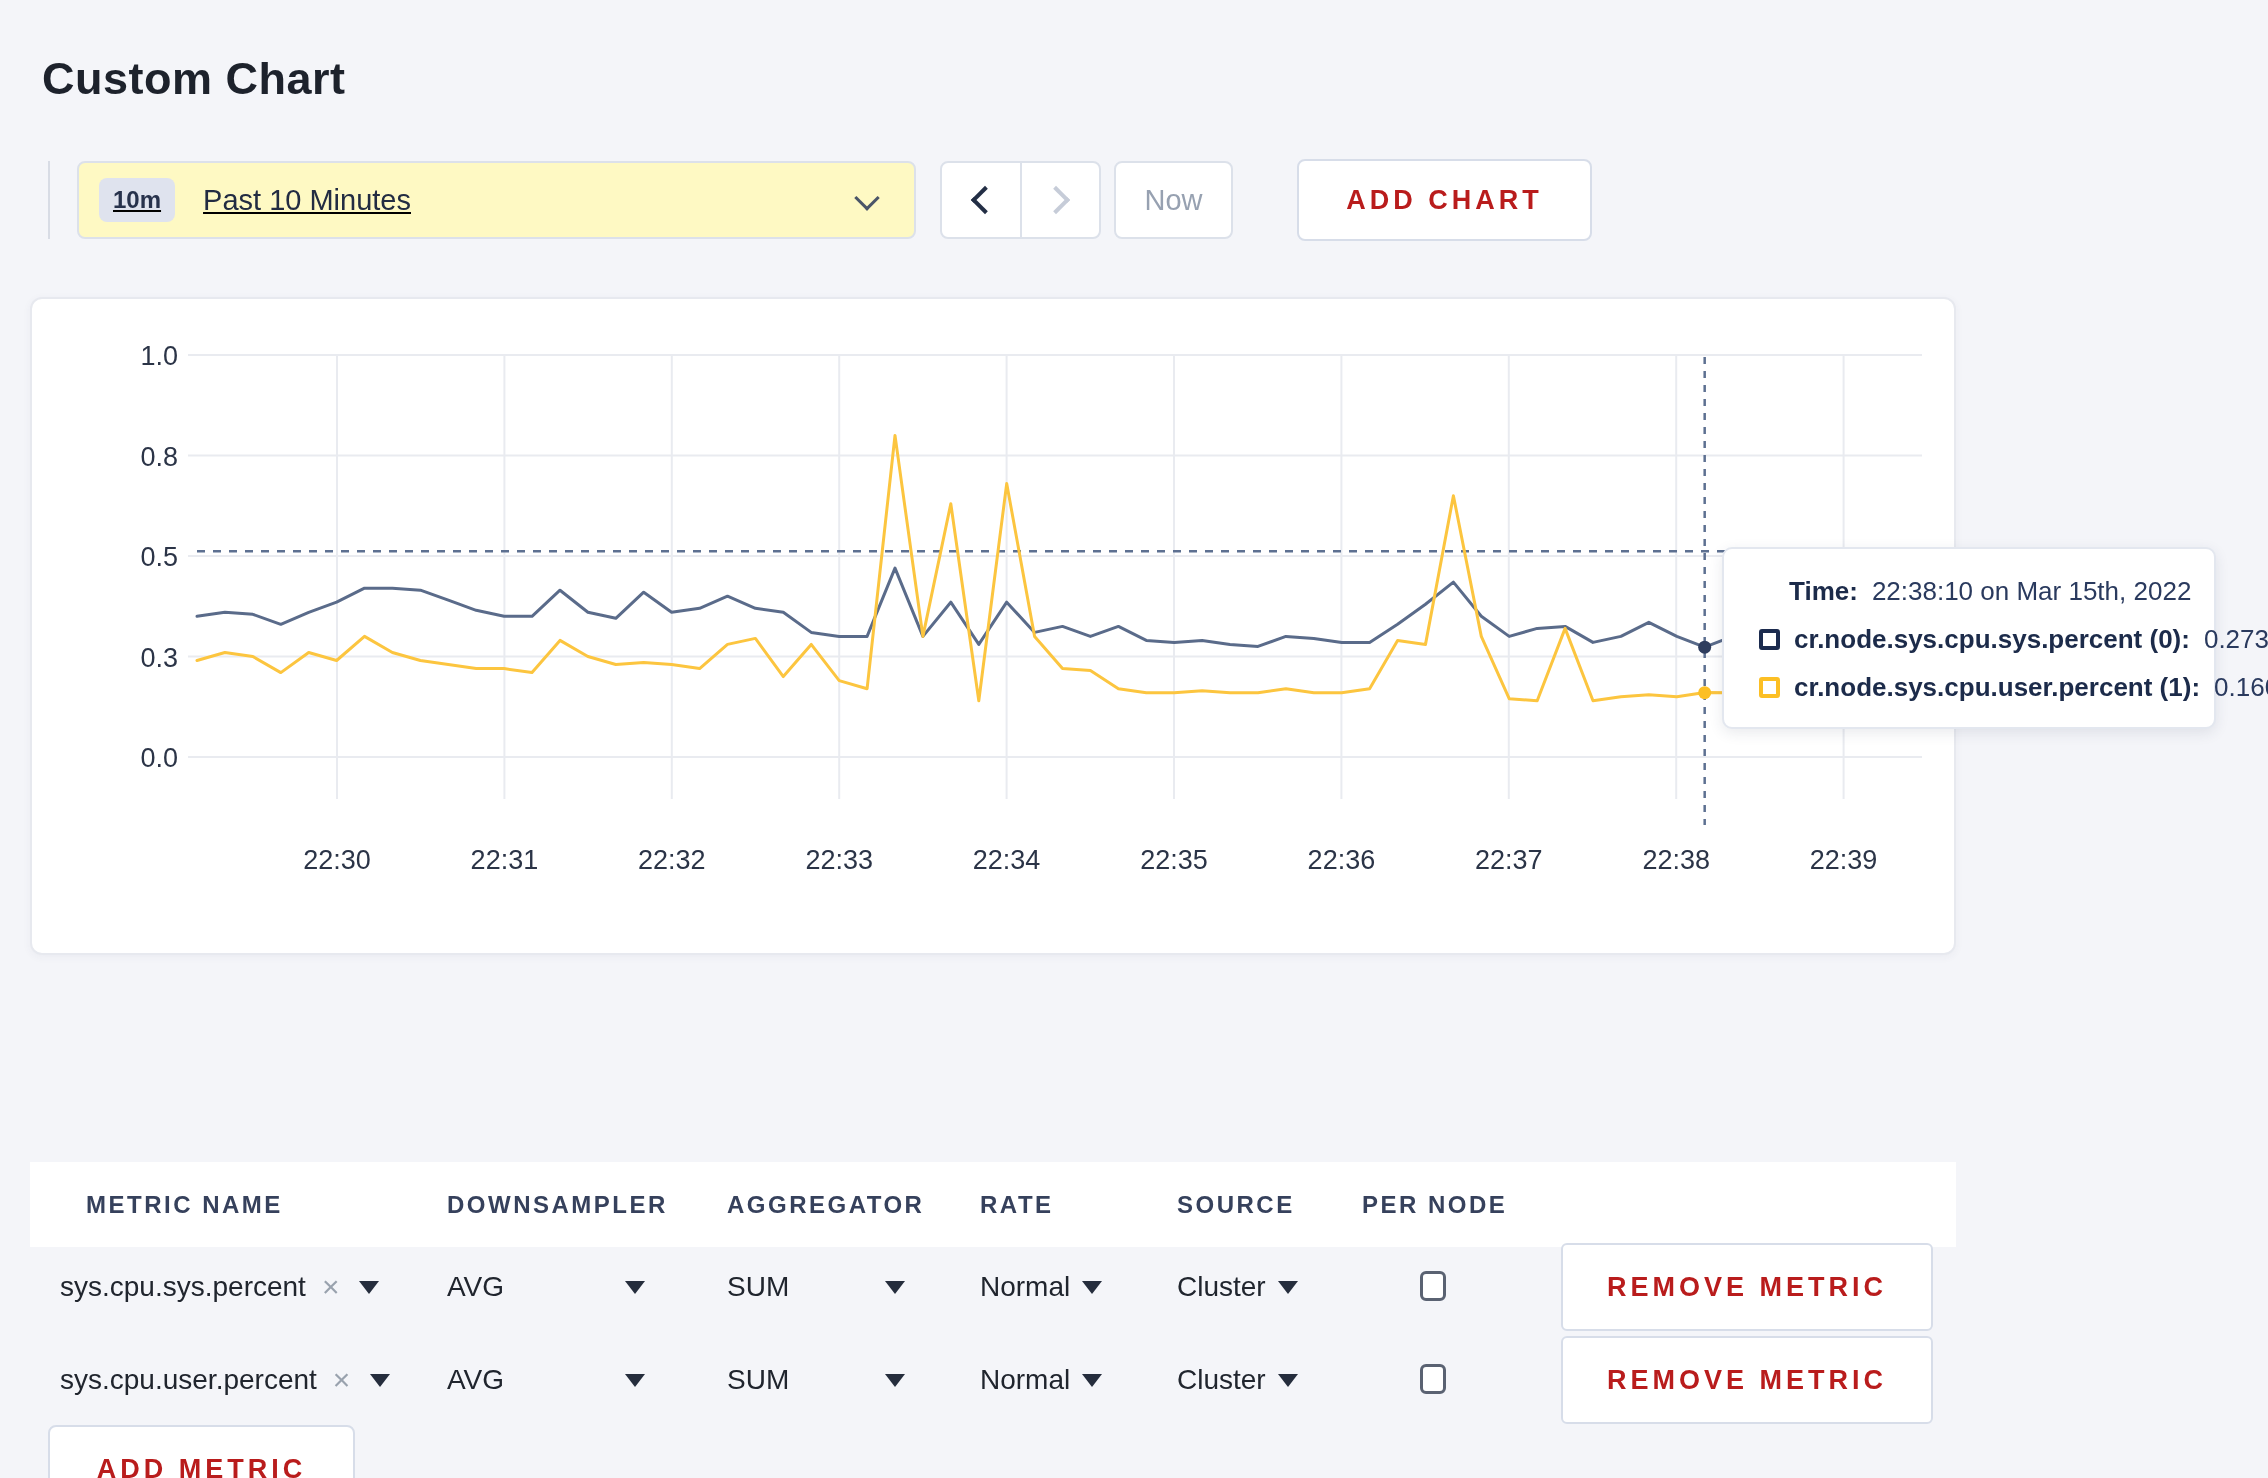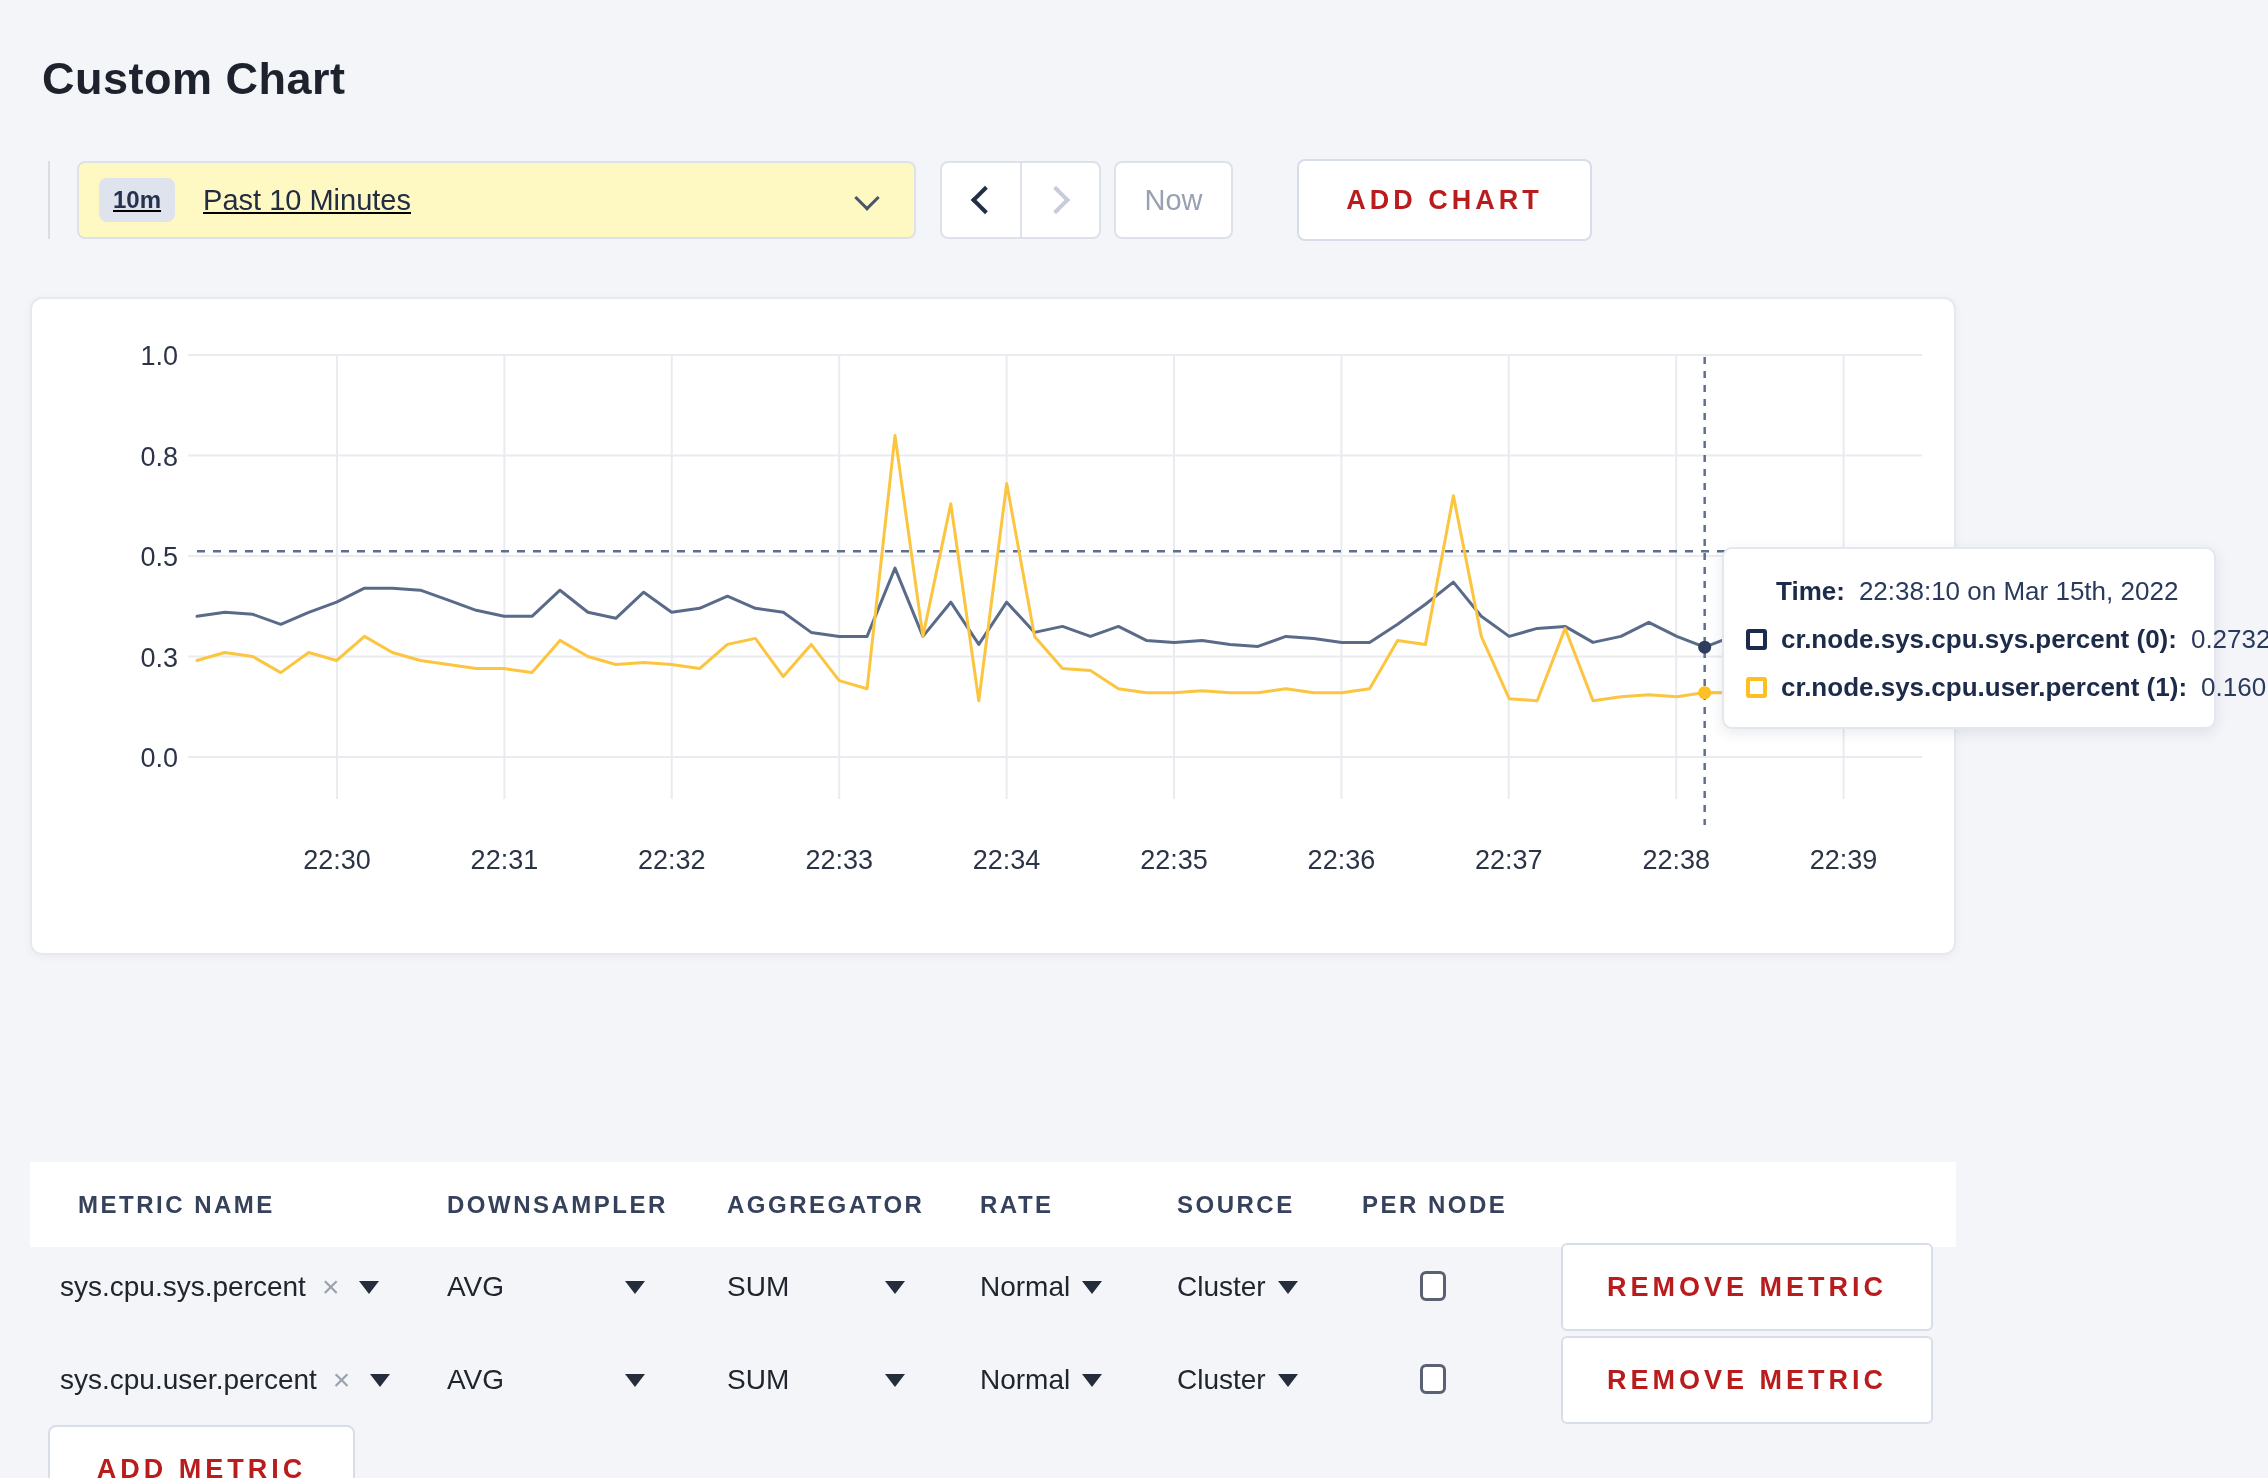--- a/index.html
+++ b/index.html
@@ -30,7 +30,7 @@
   #chart-svg{position:absolute;left:30px;top:250px;}
 
   
-  .tooltip{left:1722px;top:500px;width:494px;height:182px;background:#fff;border:2px solid #e3e7ef;border-radius:10px;box-shadow:0 4px 14px rgba(40,50,80,.10);box-sizing:border-box;padding:27px 20px 0 22px;font-size:26px;color:#1c2b4a;}
+  .tooltip{left:1722px;top:500px;width:494px;height:182px;background:#fff;border:2px solid #e3e7ef;border-radius:10px;box-shadow:0 4px 14px rgba(40,50,80,.10);box-sizing:border-box;padding:27px 20px 0 35px;font-size:26px;color:#1c2b4a;}
   .tt-row{display:flex;align-items:center;margin-bottom:17px;white-space:nowrap;}
   .tt-time{margin-left:30px;}
   .tt-label{font-weight:bold;color:#1c2b4a;}

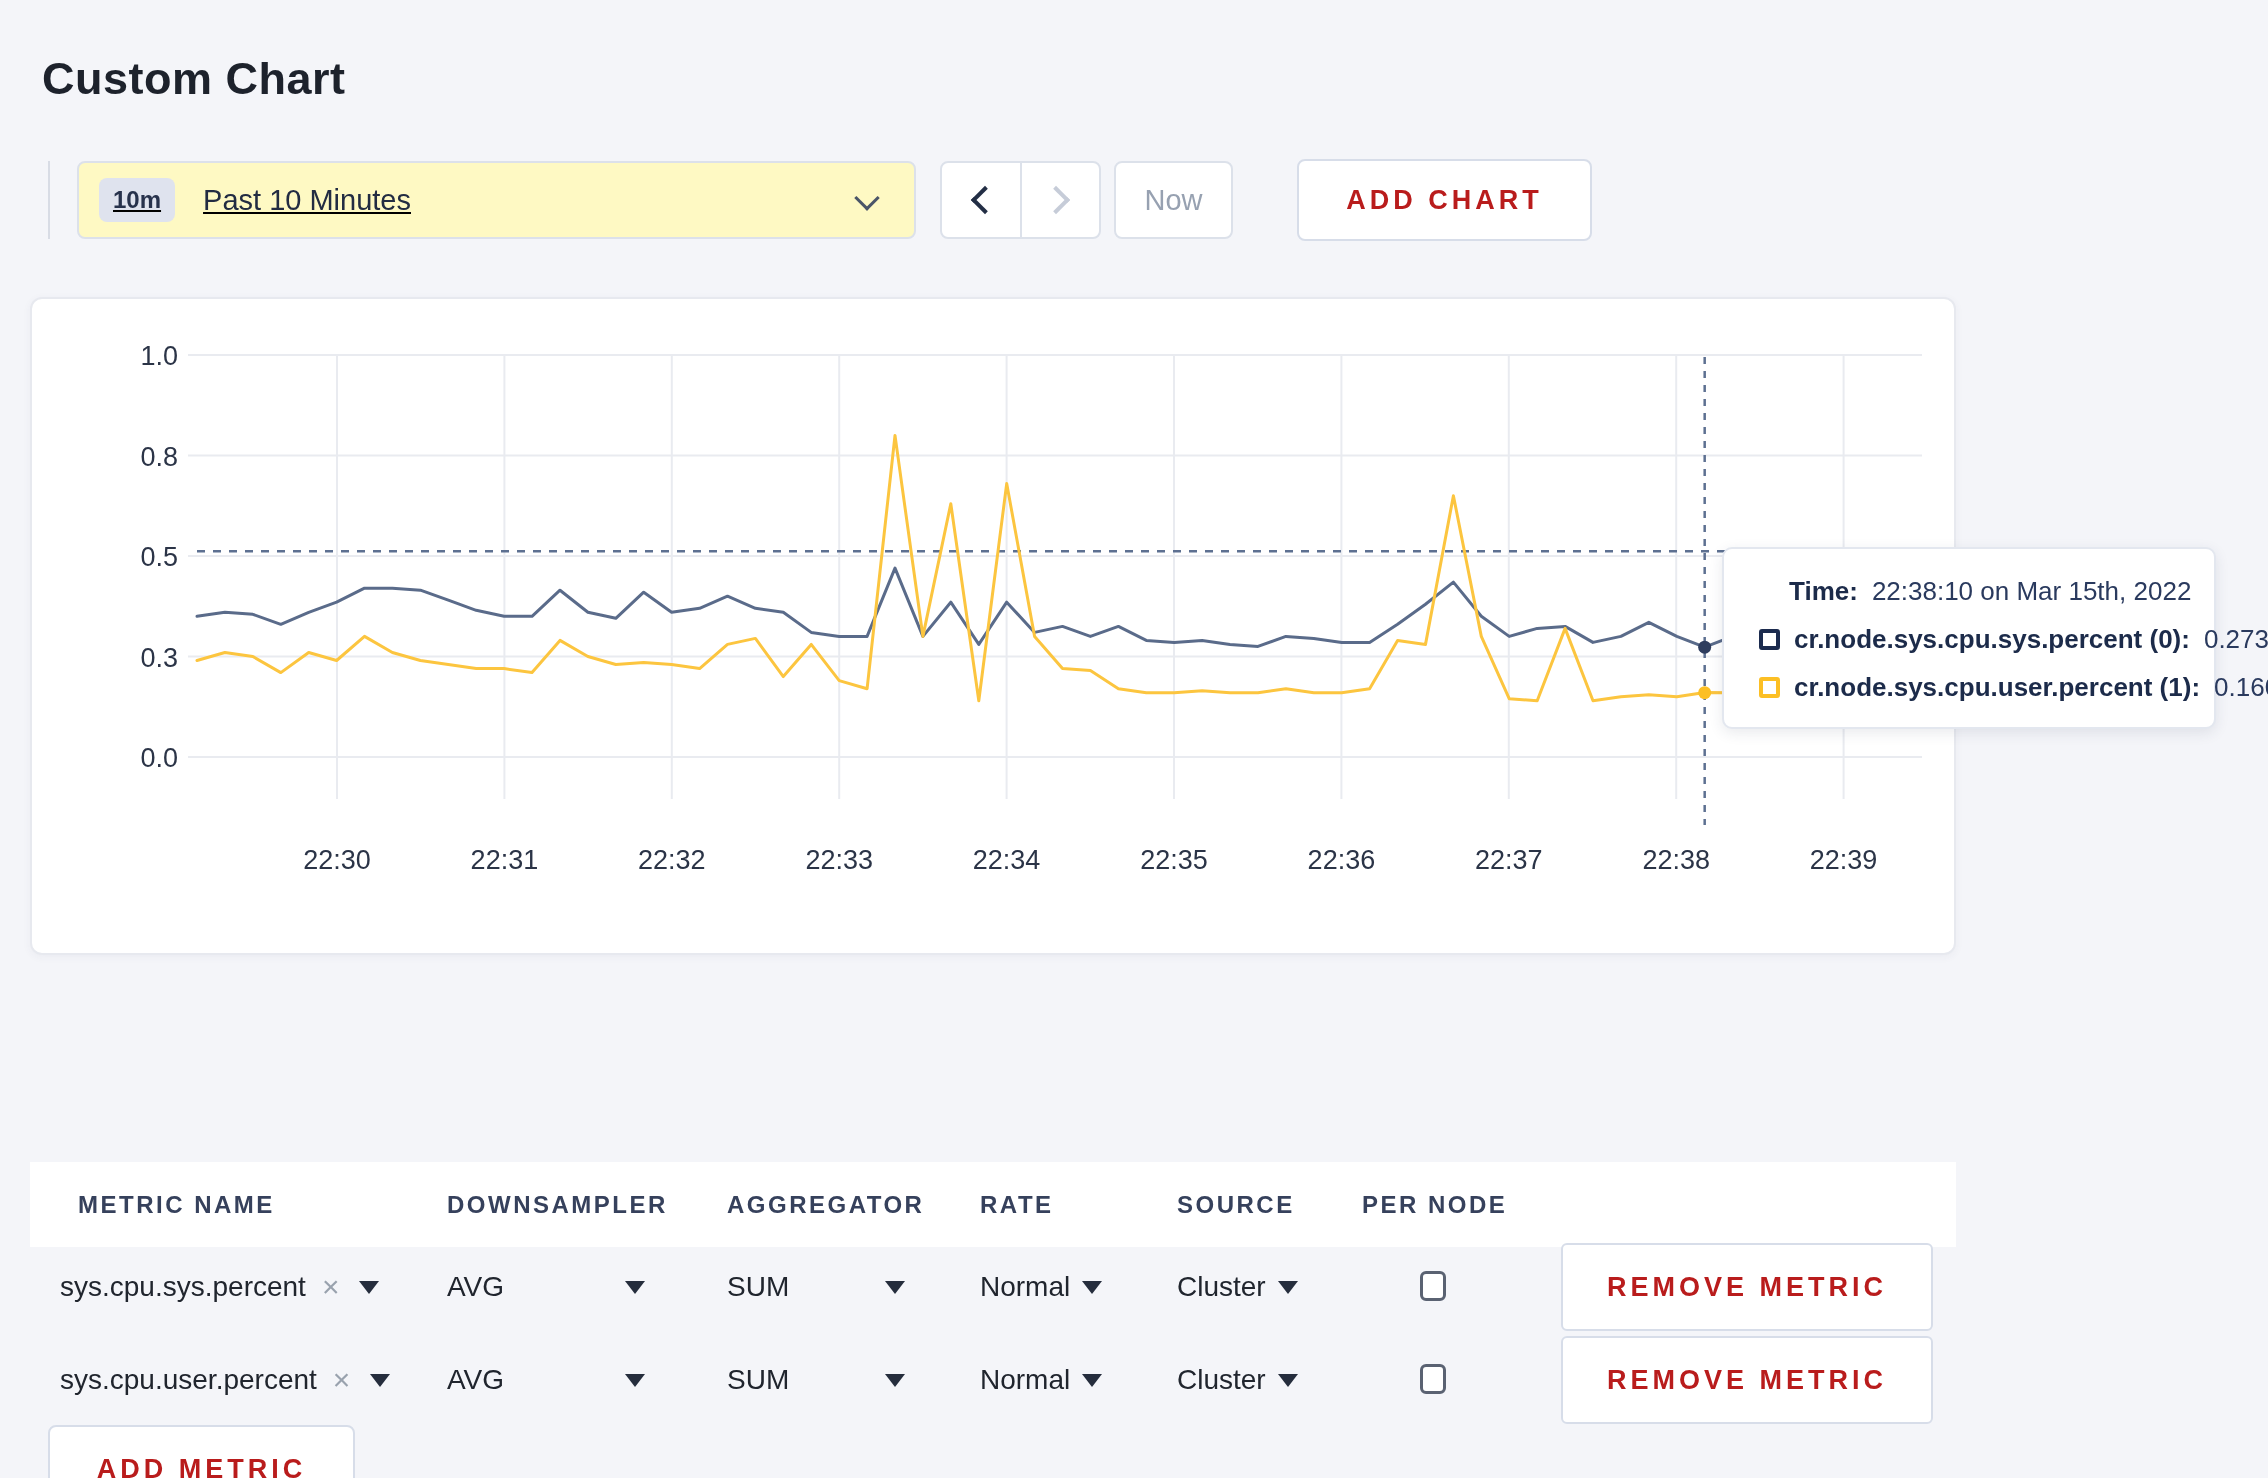--- a/index.html
+++ b/index.html
@@ -148,7 +148,7 @@
 
 
   <div class="abs table-head-band">
-    <div class="th" style="left:48px">METRIC NAME</div>
+    <div class="th" style="left:56px">METRIC NAME</div>
     <div class="th" style="left:417px">DOWNSAMPLER</div>
     <div class="th" style="left:697px">AGGREGATOR</div>
     <div class="th" style="left:950px">RATE</div>

